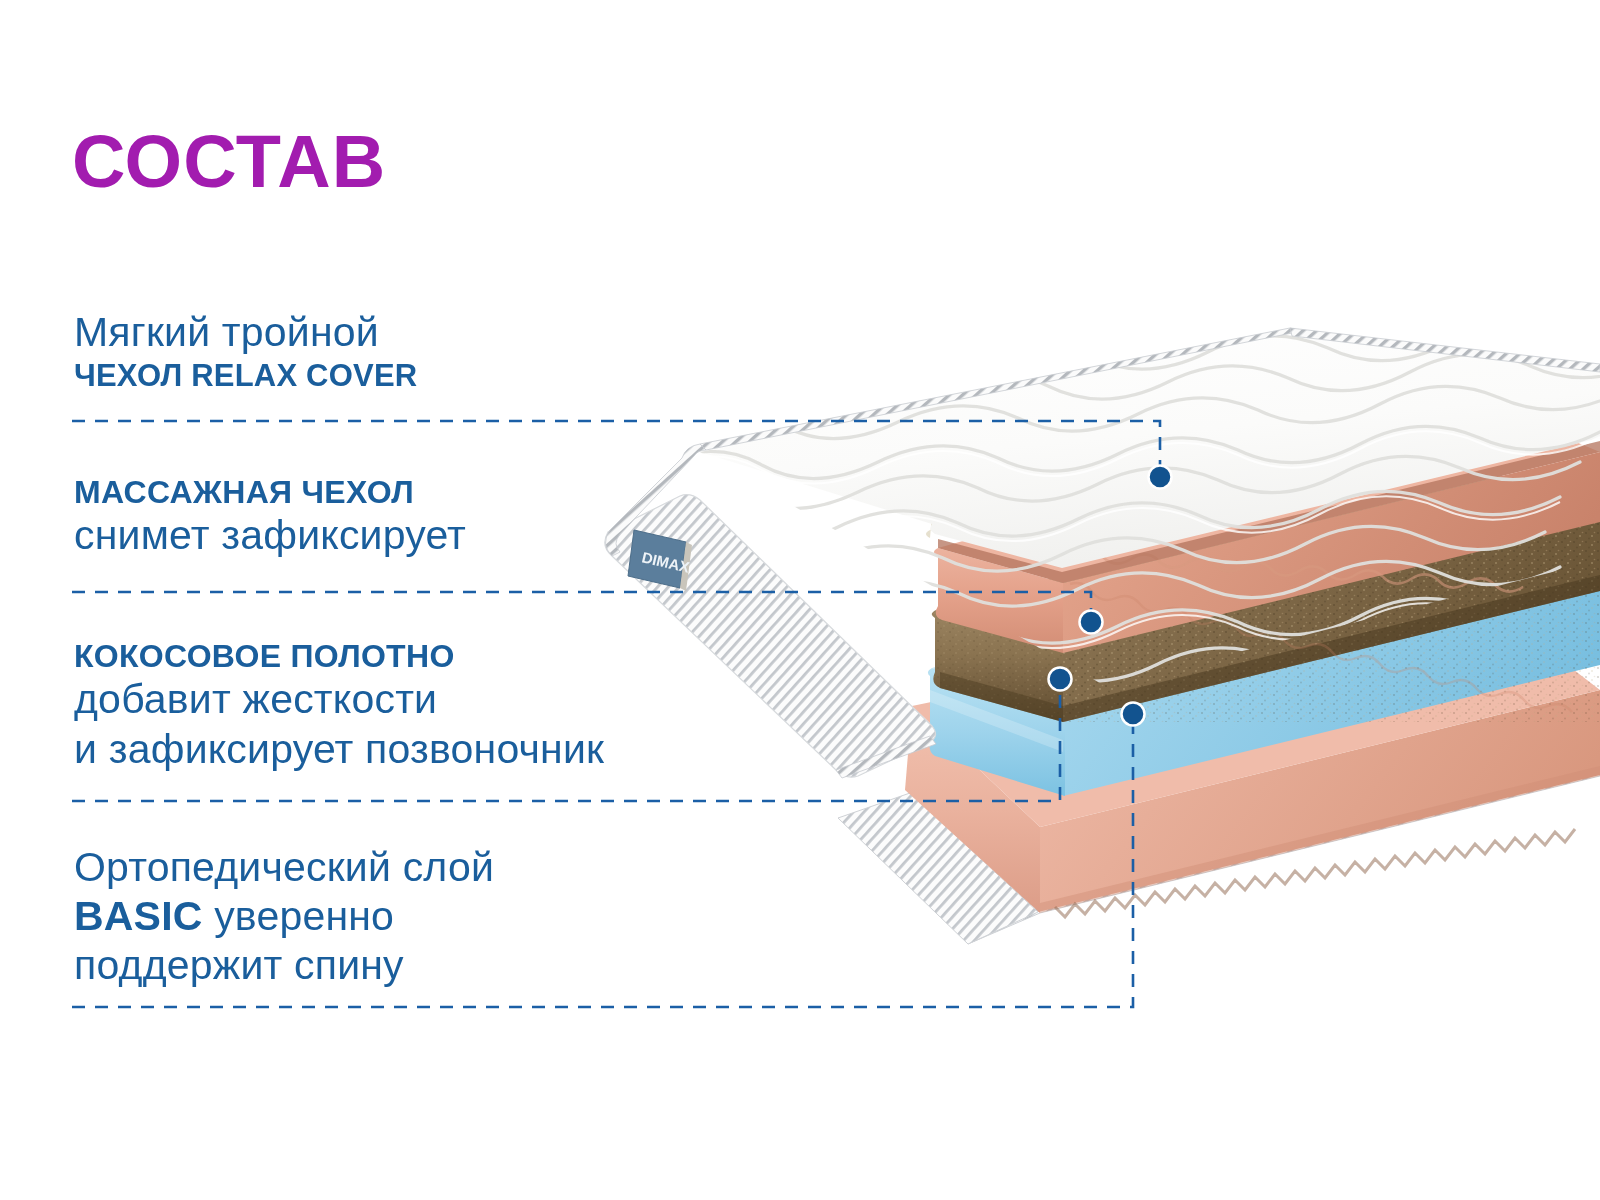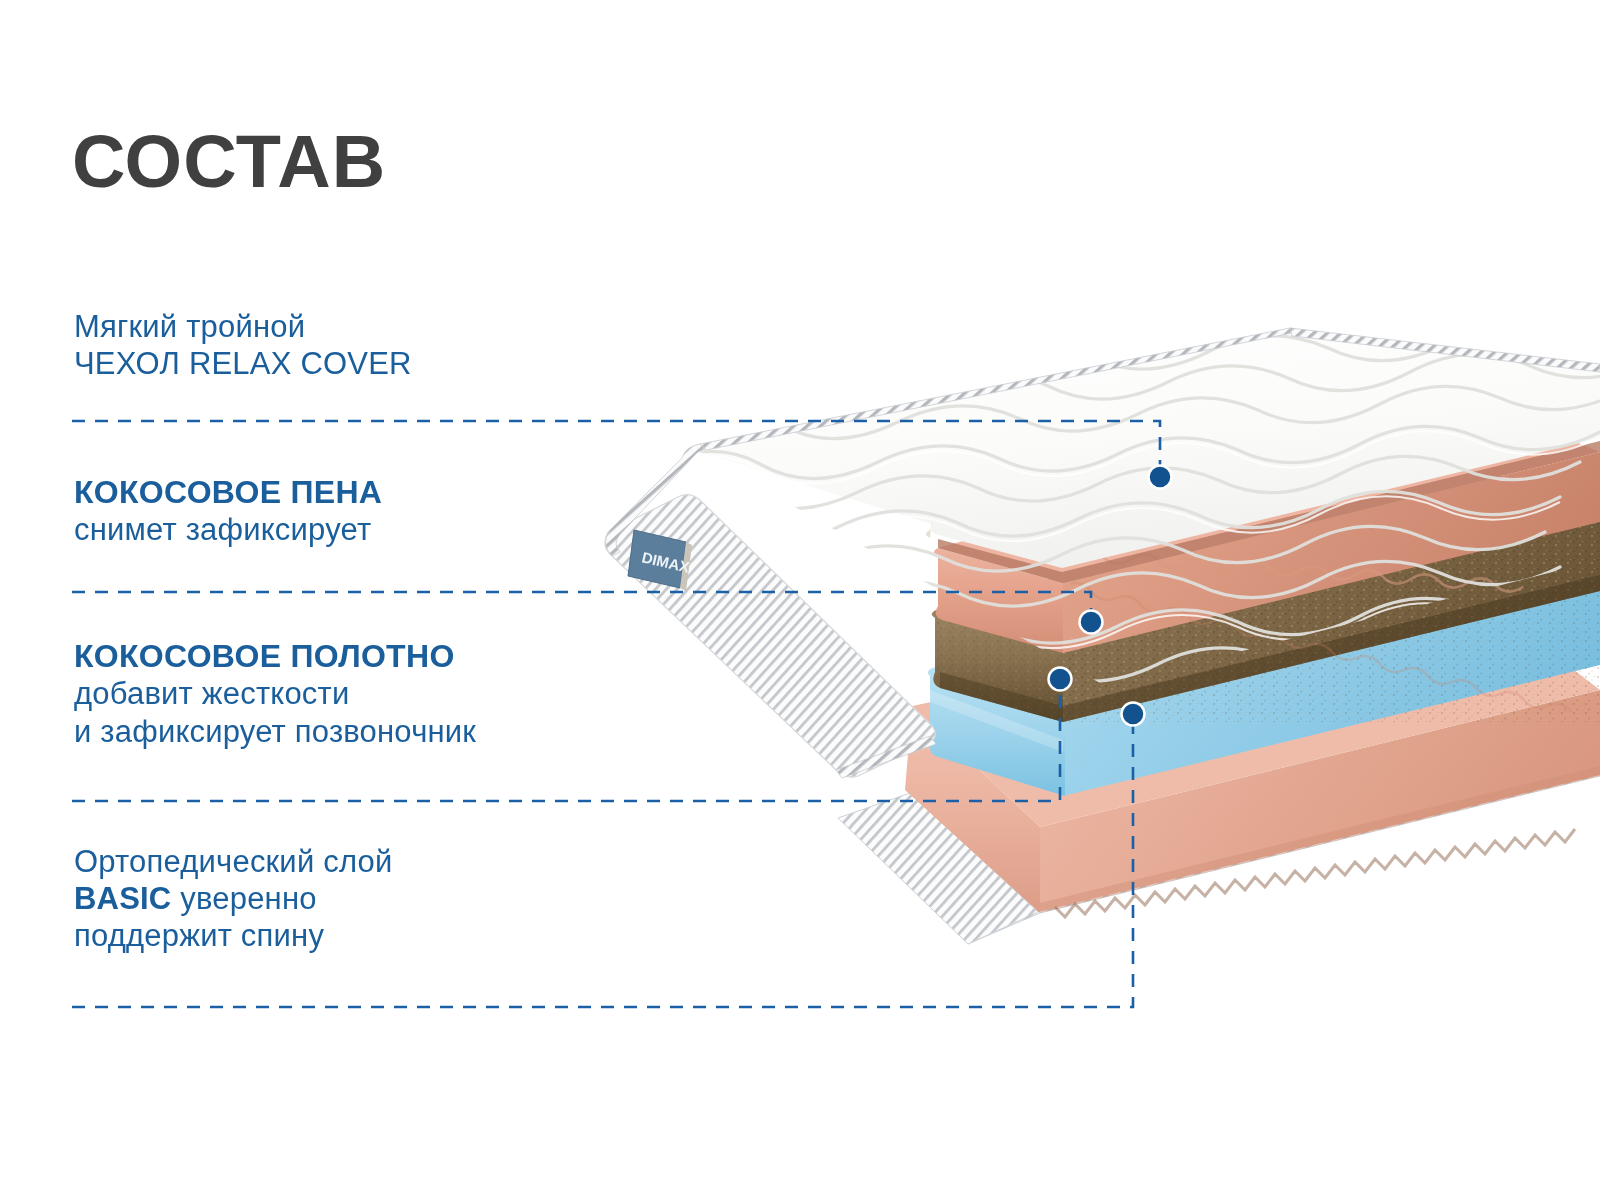--- a/index.html
+++ b/index.html
@@ -16,7 +16,7 @@
   .page-title{
     position:absolute;left:72px;top:125px;
     font-size:74px;font-weight:bold;letter-spacing:1px;
-    color:#404040;line-height:1;
+    color:#a21caf;line-height:1;
     white-space:nowrap;
   }
 

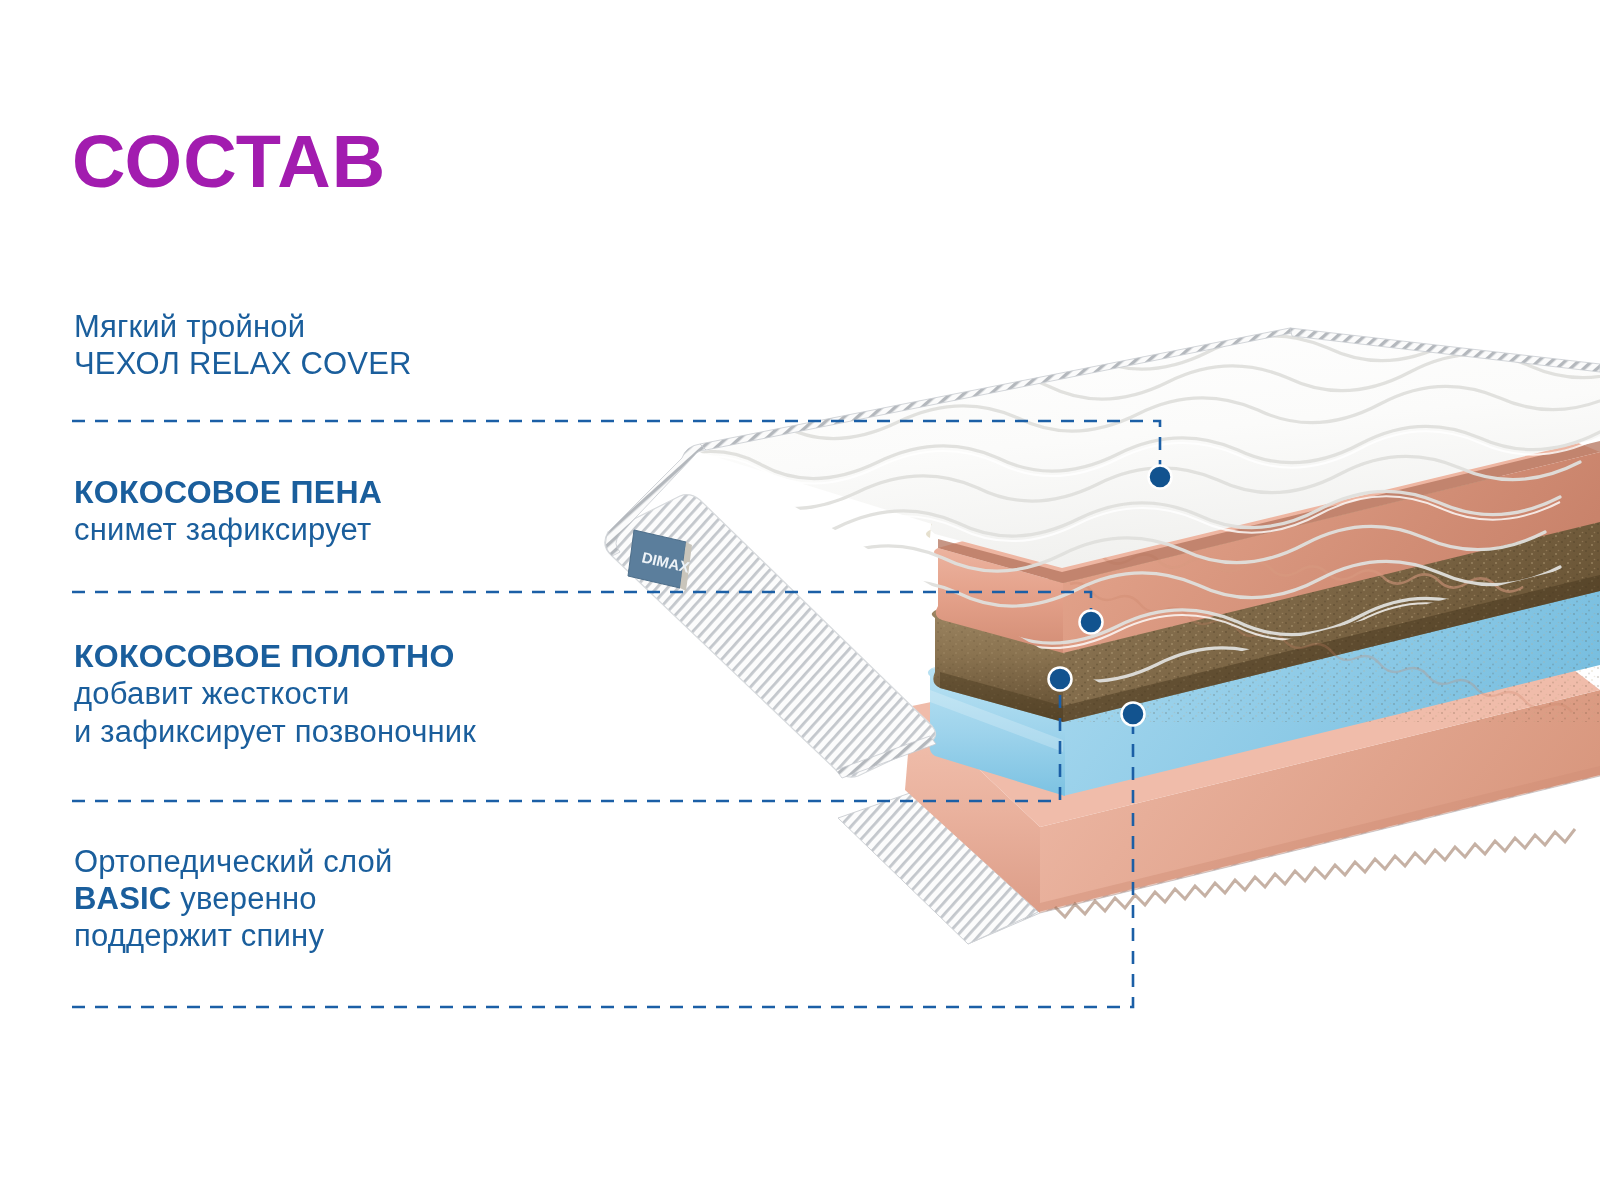--- a/index.html
+++ b/index.html
@@ -23,7 +23,7 @@
   
   .callout{position:absolute;left:74px;color:#1a5e9c;}
   .c-line{line-height:1.20;white-space:nowrap;}
-  .c-light{font-weight:400;font-size:31px;letter-spacing:.2px;}
+  .c-light{font-weight:400;font-size:41px;letter-spacing:.2px;}
   .c-bold{font-weight:normal;font-size:31px;letter-spacing:.2px;}
   .c-bold-lg{font-weight:bold;font-size:32px;letter-spacing:.3px;}
 

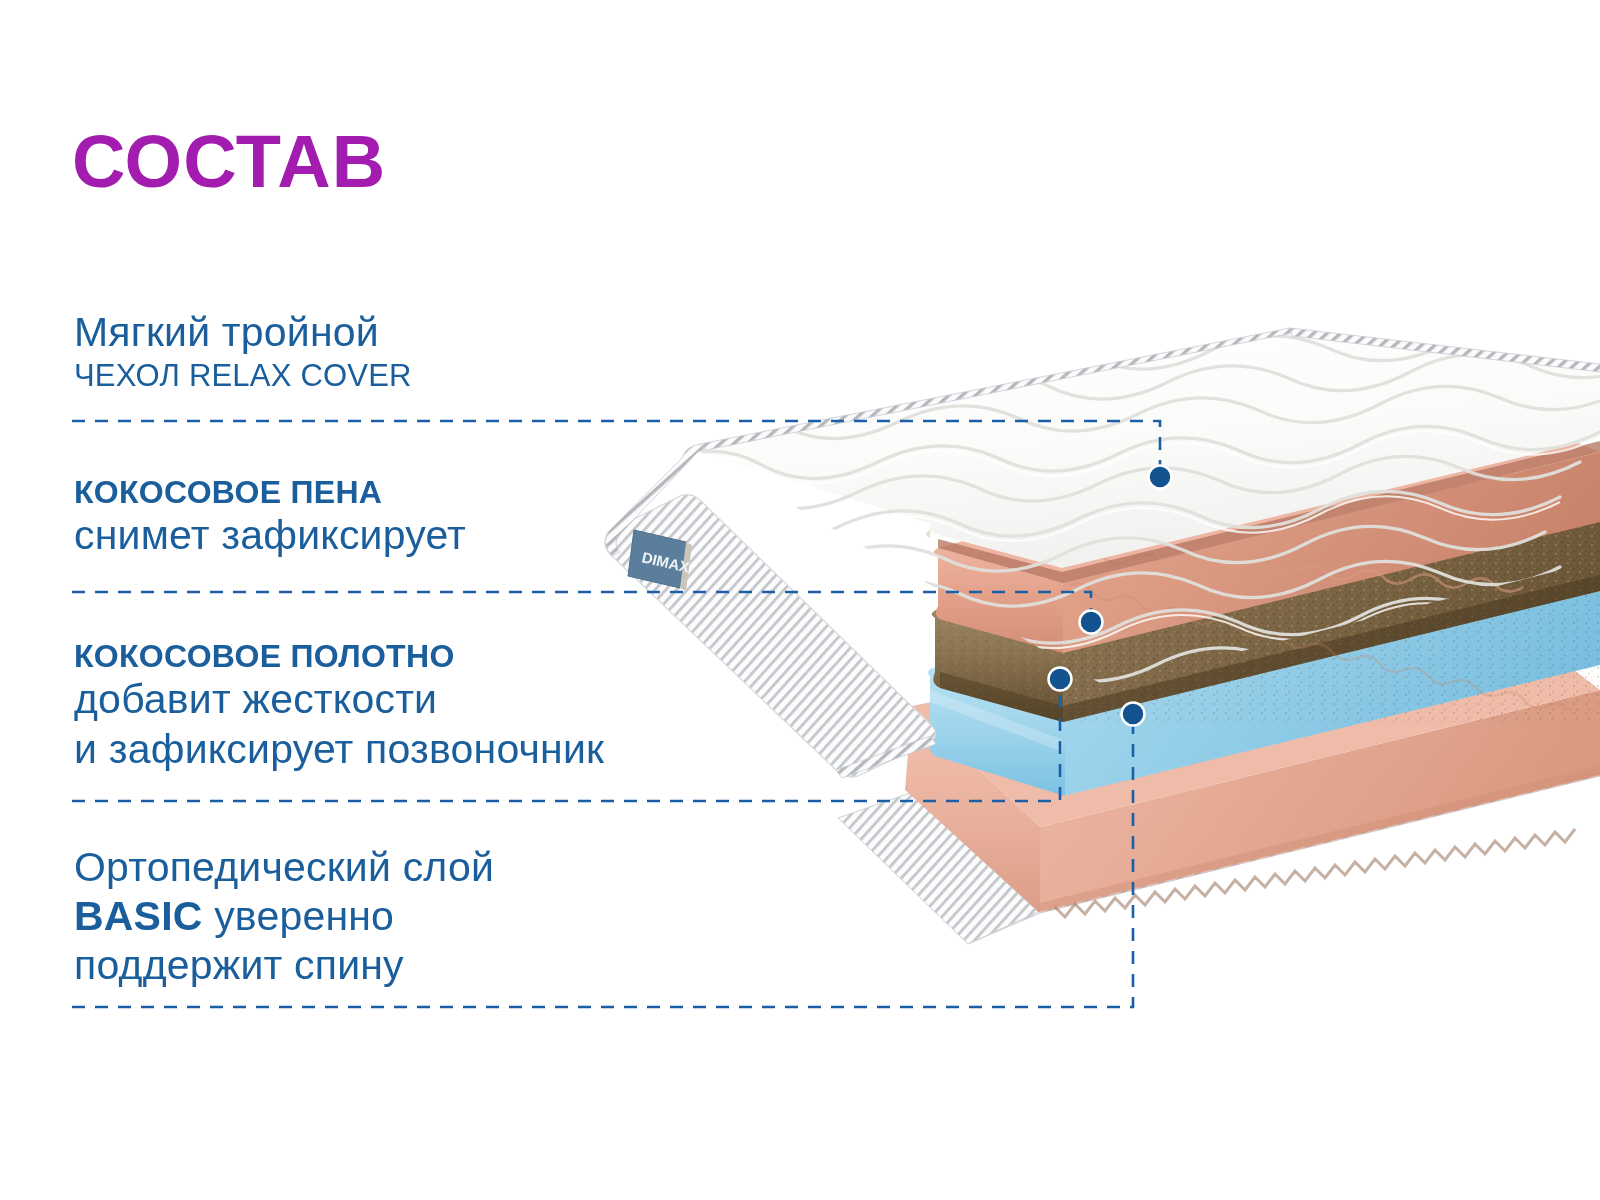--- a/index.html
+++ b/index.html
@@ -24,7 +24,7 @@
   .callout{position:absolute;left:74px;color:#1a5e9c;}
   .c-line{line-height:1.20;white-space:nowrap;}
   .c-light{font-weight:400;font-size:41px;letter-spacing:.2px;}
-  .c-bold{font-weight:normal;font-size:31px;letter-spacing:.2px;}
+  .c-bold{font-weight:bold;font-size:31px;letter-spacing:.2px;}
   .c-bold-lg{font-weight:bold;font-size:32px;letter-spacing:.3px;}
 
   #callout-1{top:308px;}

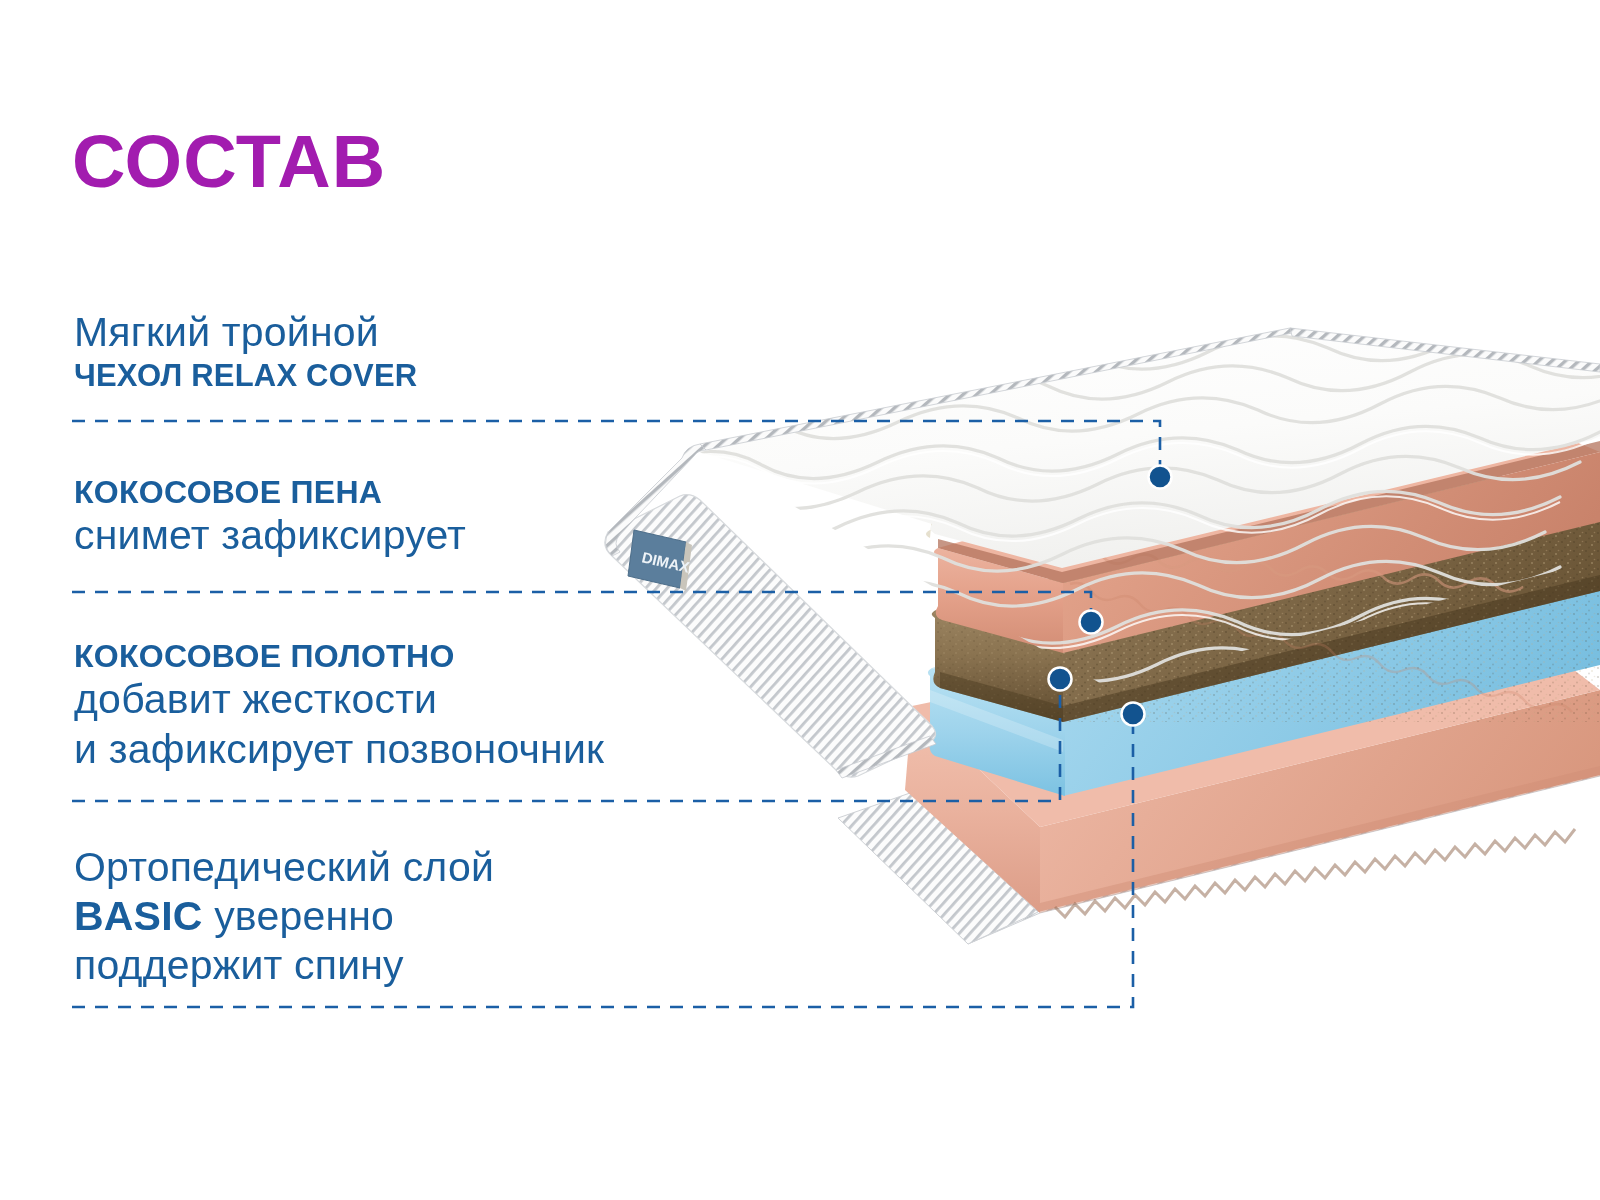--- a/index.html
+++ b/index.html
@@ -288,7 +288,7 @@
   </div>
 
   <div class="callout" id="callout-2">
-    <div class="c-line c-bold-lg">КОКОСОВОЕ ПЕНА</div>
+    <div class="c-line c-bold-lg">МАССАЖНАЯ ЧЕХОЛ</div>
     <div class="c-line c-light">снимет зафиксирует</div>
   </div>
 

